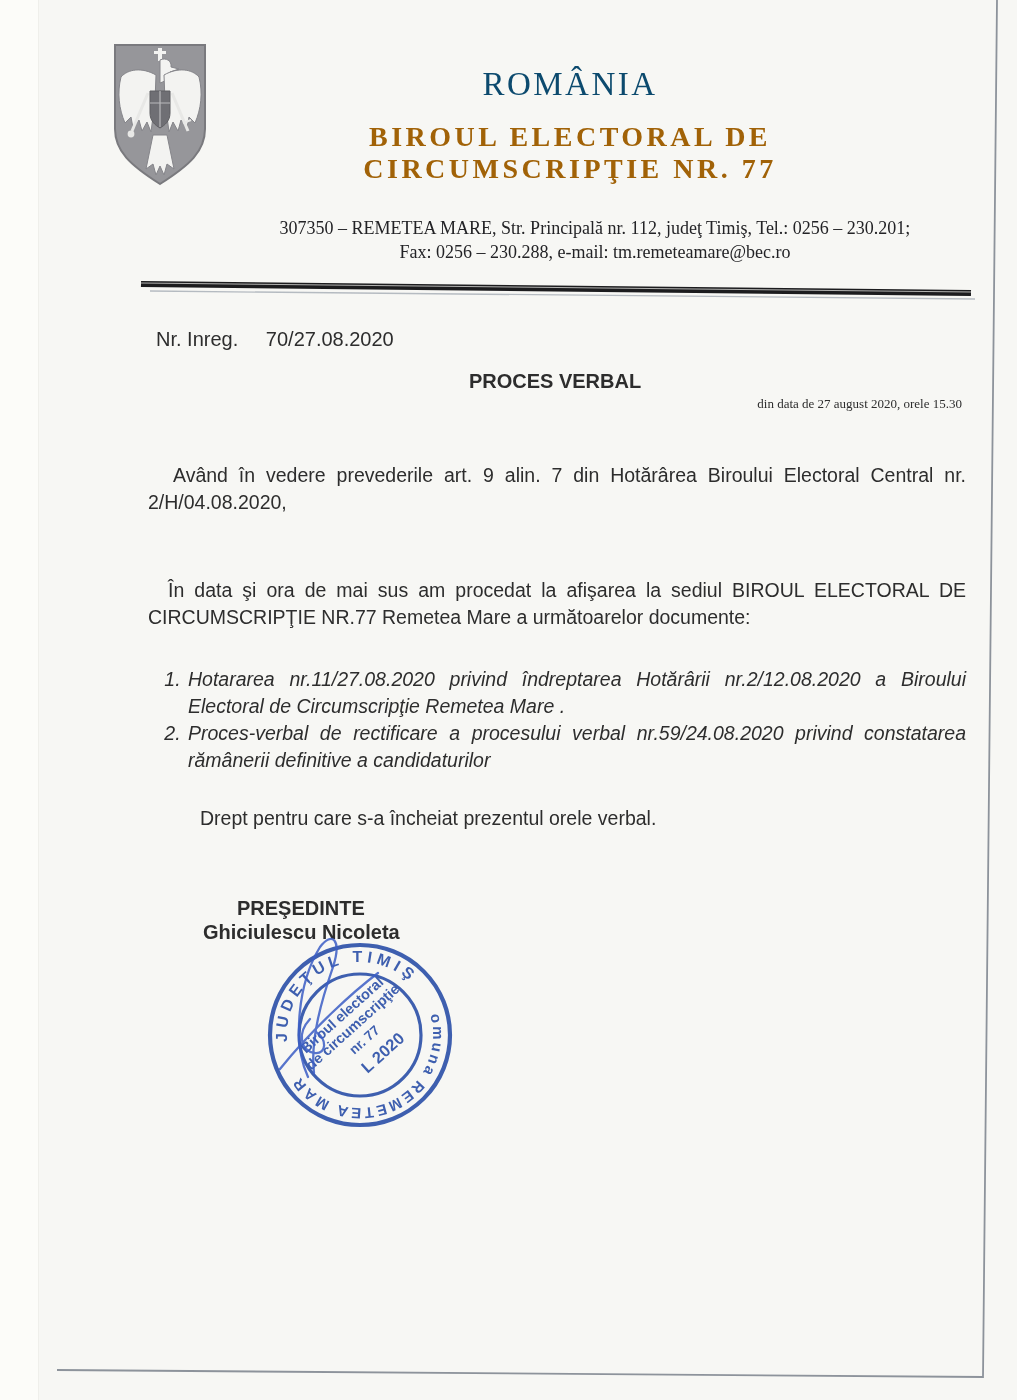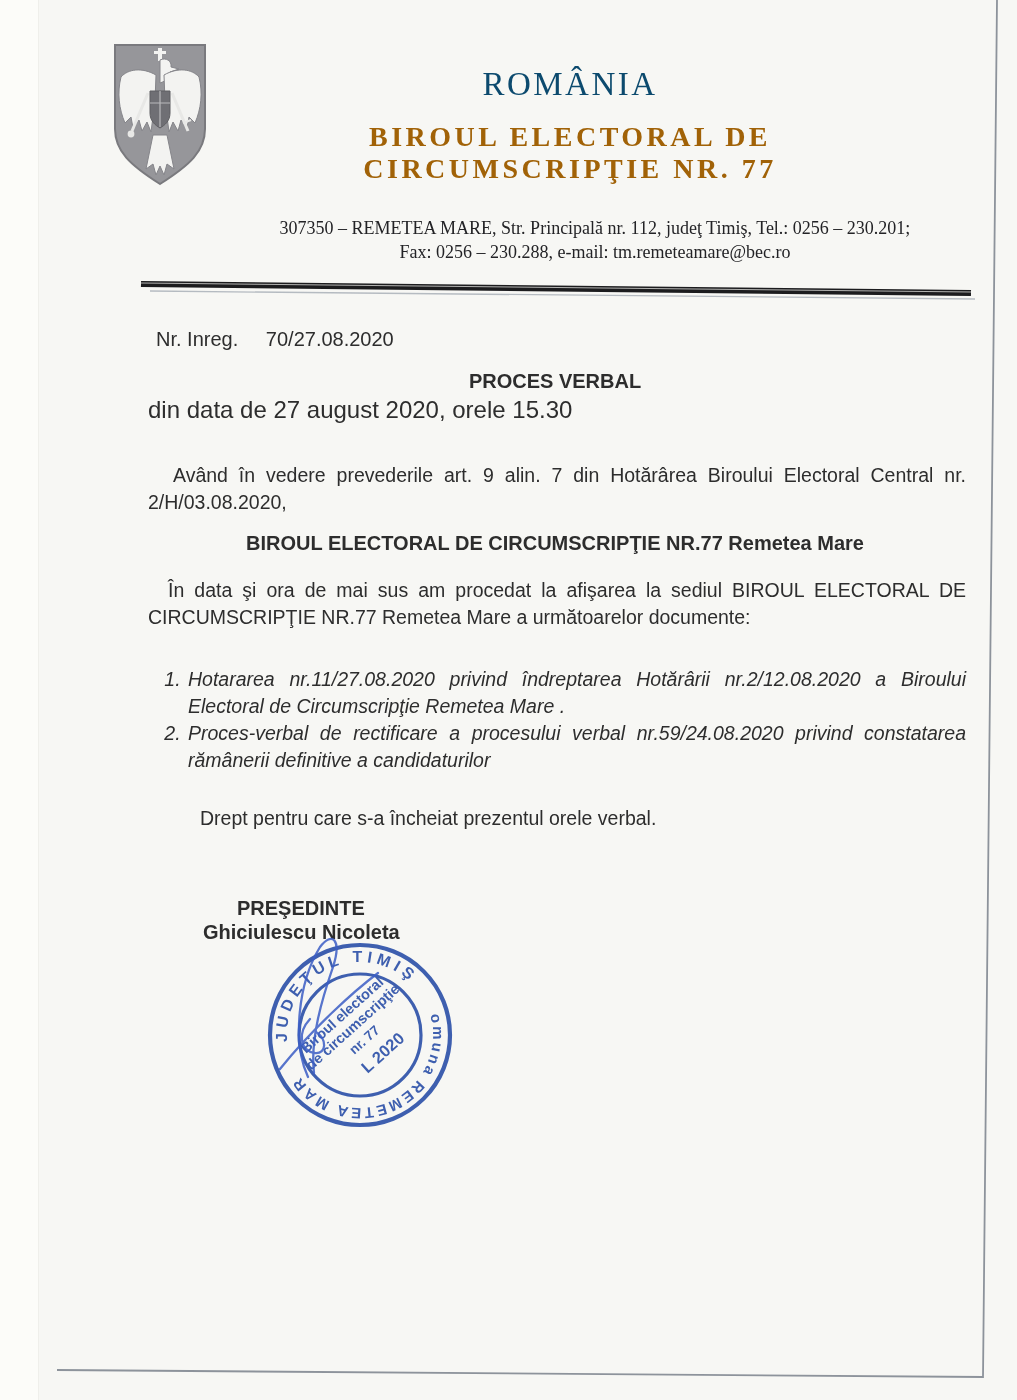--- a/index.html
+++ b/index.html
@@ -37,7 +37,7 @@
   .reg { left:156px; top:328px; font-size:20px; }
   .reg .val { margin-left:22px; }
   .doc-title { left:148px; top:370px; width:814px; text-align:center; font-weight:bold; font-size:20px; }
-  .doc-subtitle { left:148px; top:396px; width:814px; text-align:left; font-size:24px; }
+  .doc-subtitle { left:148px; top:396px; width:814px; text-align:right; font-size:13px;font-family:Liberation Serif, serif; }
   .para { left:148px; width:818px; font-size:19.5px; line-height:27px; text-align:justify; }
   .p1 { top:462px; text-indent:25px; }
   .office-heading { left:148px; top:532px; width:814px; text-align:center; font-weight:bold; font-size:20px; }

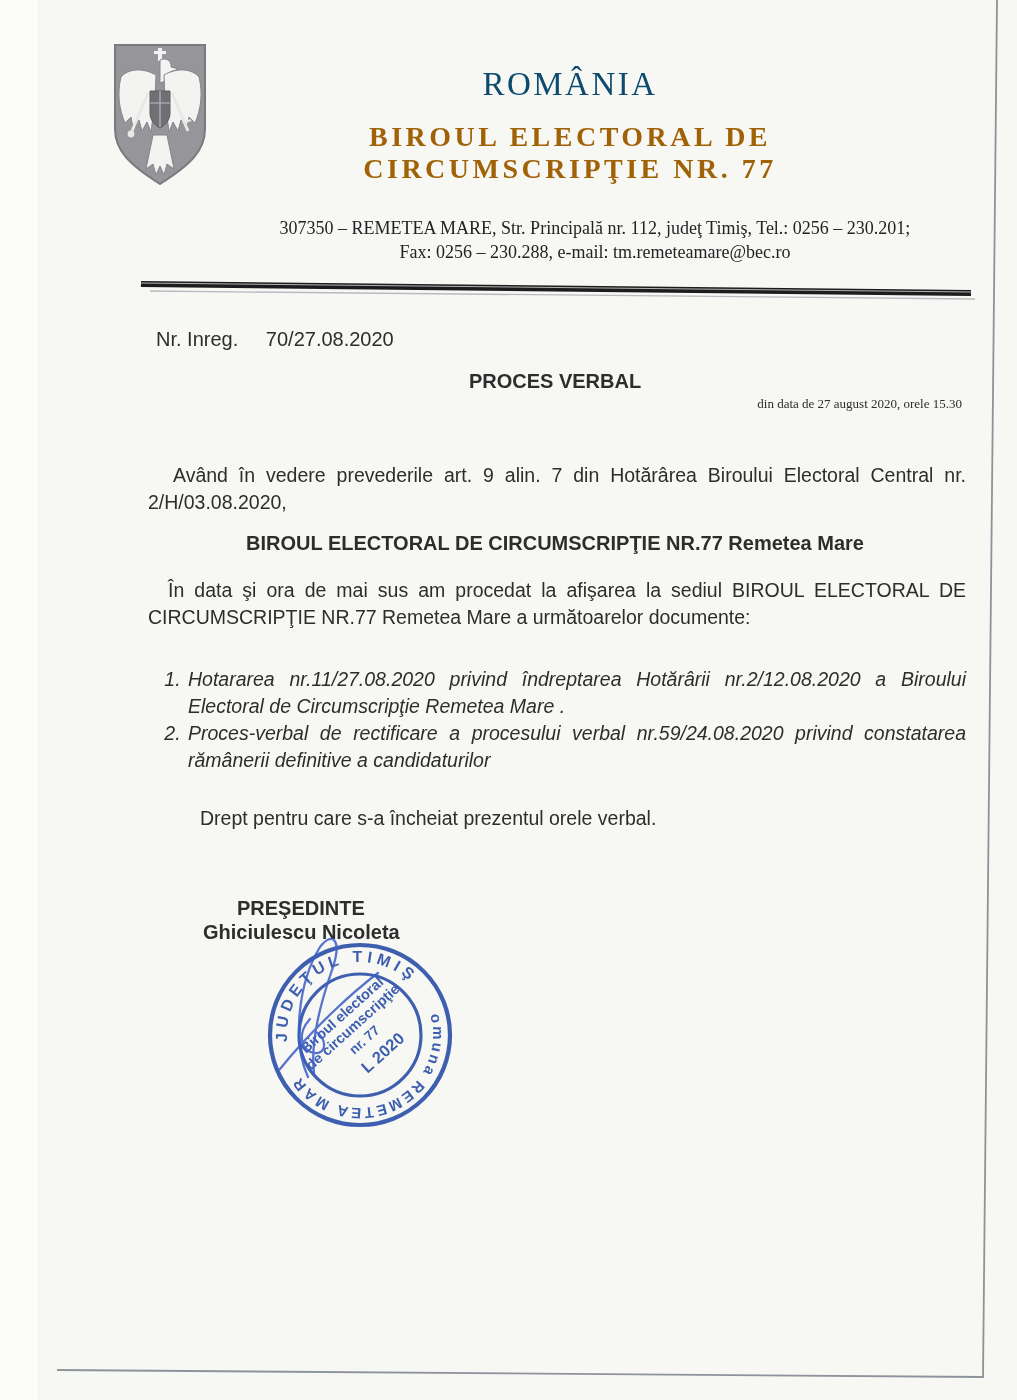--- a/index.html
+++ b/index.html
@@ -101,7 +101,7 @@
   <div class="abs doc-title">PROCES VERBAL</div>
   <div class="abs doc-subtitle">din data de 27 august 2020, orele 15.30</div>
 
-  <div class="abs para p1">Având în vedere prevederile art. 9 alin. 7 din Hotărârea Biroului Electoral Central nr. 2/H/03.08.2020,</div>
+  <div class="abs para p1">Având în vedere prevederile art. 9 alin. 7 din Hotărârea Biroului Electoral Central nr. 2/H/04.08.2020,</div>
   <div class="abs office-heading">BIROUL ELECTORAL DE CIRCUMSCRIPŢIE NR.77 Remetea Mare</div>
   <div class="abs para p2">În data şi ora de mai sus am procedat la afişarea la sediul BIROUL ELECTORAL DE CIRCUMSCRIPŢIE NR.77 Remetea Mare a următoarelor documente:</div>
 

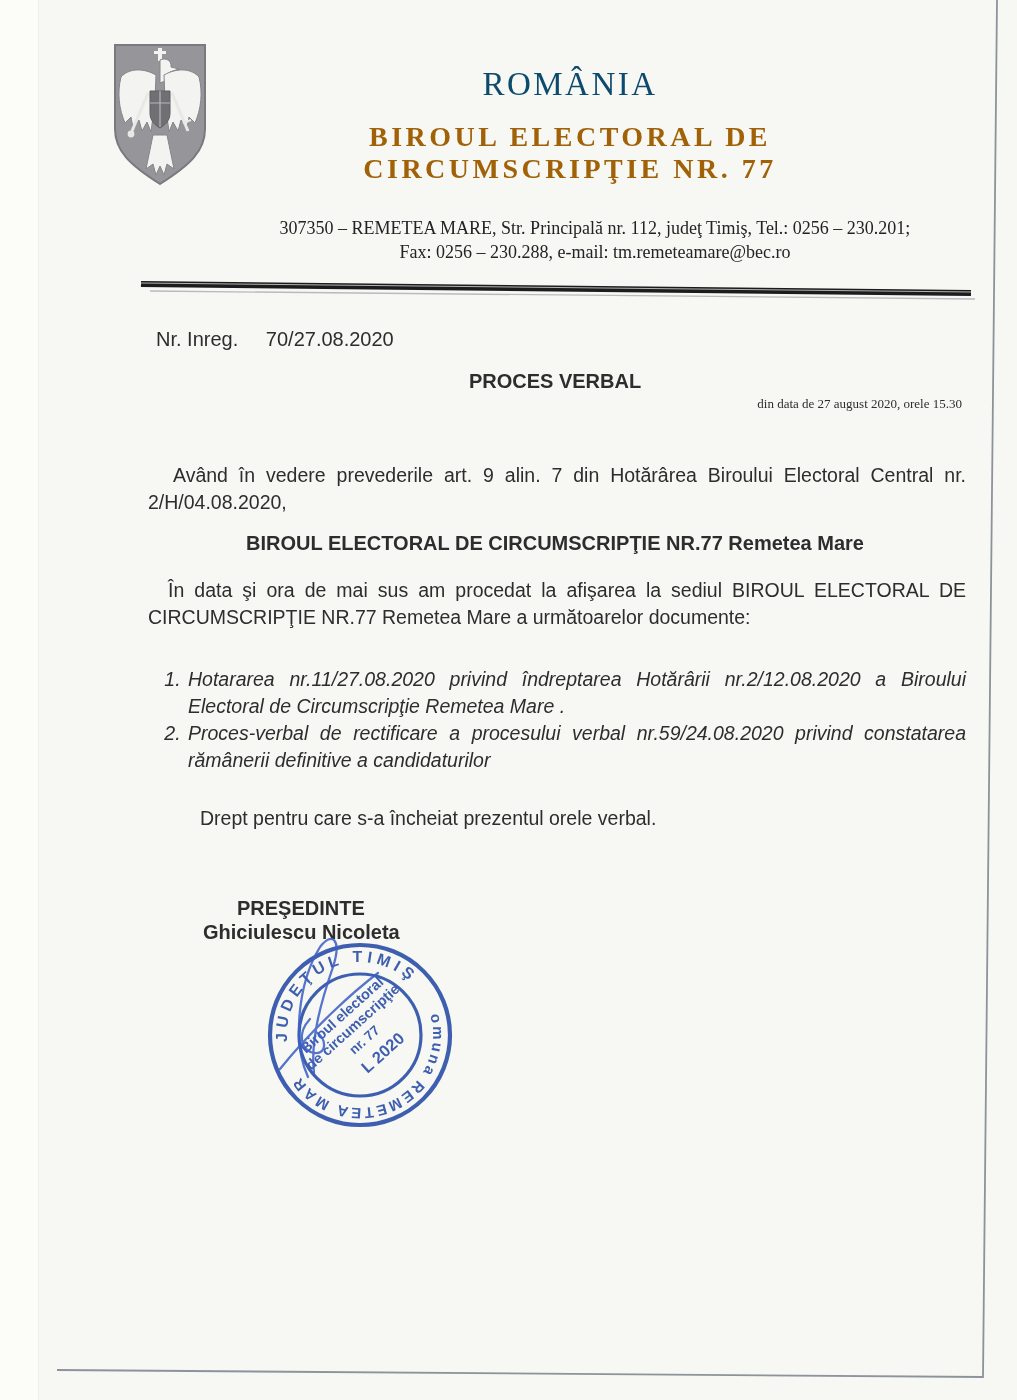--- a/index.html
+++ b/index.html
@@ -102,7 +102,6 @@
   <div class="abs doc-subtitle">din data de 27 august 2020, orele 15.30</div>
 
   <div class="abs para p1">Având în vedere prevederile art. 9 alin. 7 din Hotărârea Biroului Electoral Central nr. 2/H/04.08.2020,</div>
-  <div class="abs office-heading">BIROUL ELECTORAL DE CIRCUMSCRIPŢIE NR.77 Remetea Mare</div>
   <div class="abs para p2">În data şi ora de mai sus am procedat la afişarea la sediul BIROUL ELECTORAL DE CIRCUMSCRIPŢIE NR.77 Remetea Mare a următoarelor documente:</div>
 
   <div class="abs doc-list">

